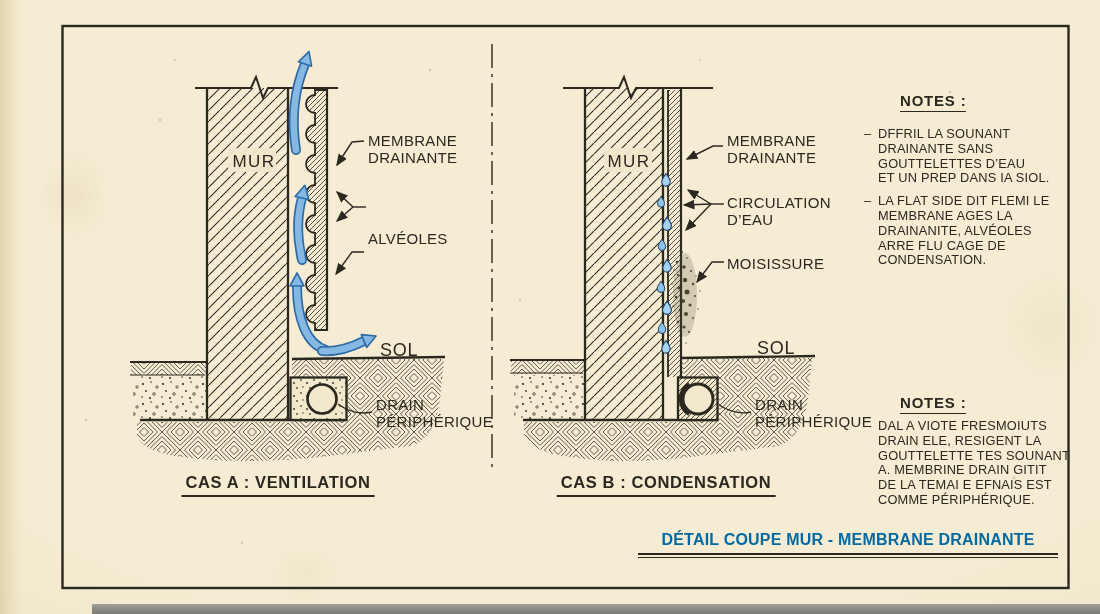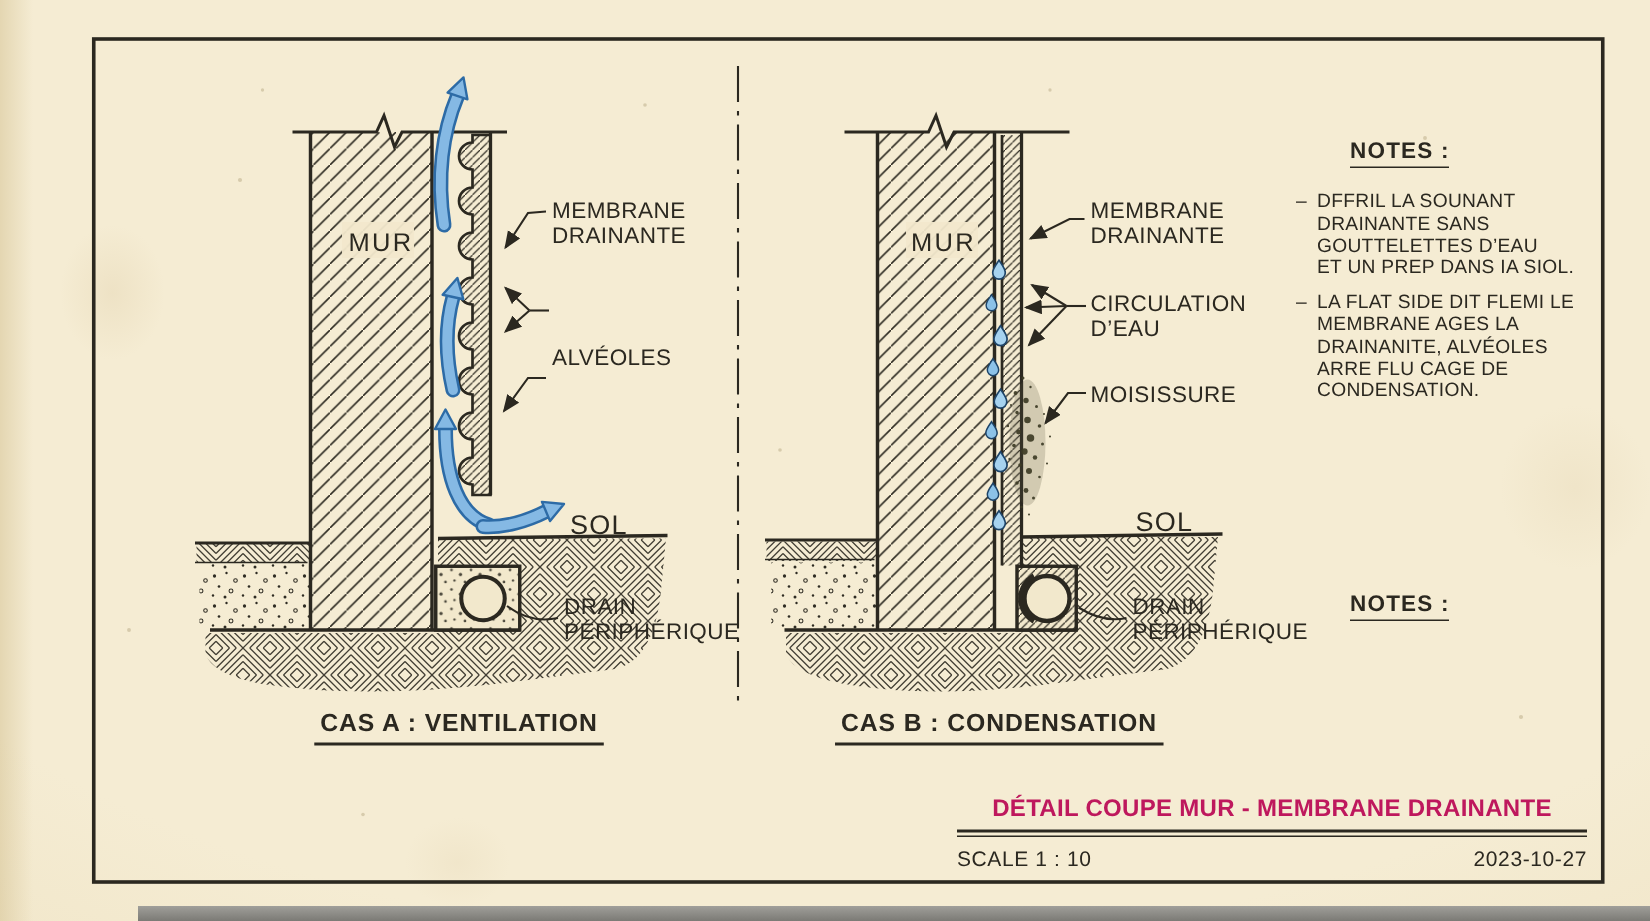--- a/index.html
+++ b/index.html
@@ -293,6 +293,12 @@
   </div>
 
   <div class="lbl notes-head" style="left:878px;top:394px;">NOTES :</div>
+  <div class="lbl notes-body" style="left:878px;top:419px;width:200px;">DAL A VIOTE FRESMOIUTS
+DRAIN ELE, RESIGENT LA
+GOUTTELETTE TES SOUNANT
+A. MEMBRINE DRAIN GITIT
+DE LA TEMAI E EFNAIS EST
+COMME PÉRIPHÉRIQUE.</div>
 
   <div class="title-block">
     <div class="tb-title">DÉTAIL COUPE MUR - MEMBRANE DRAINANTE</div>

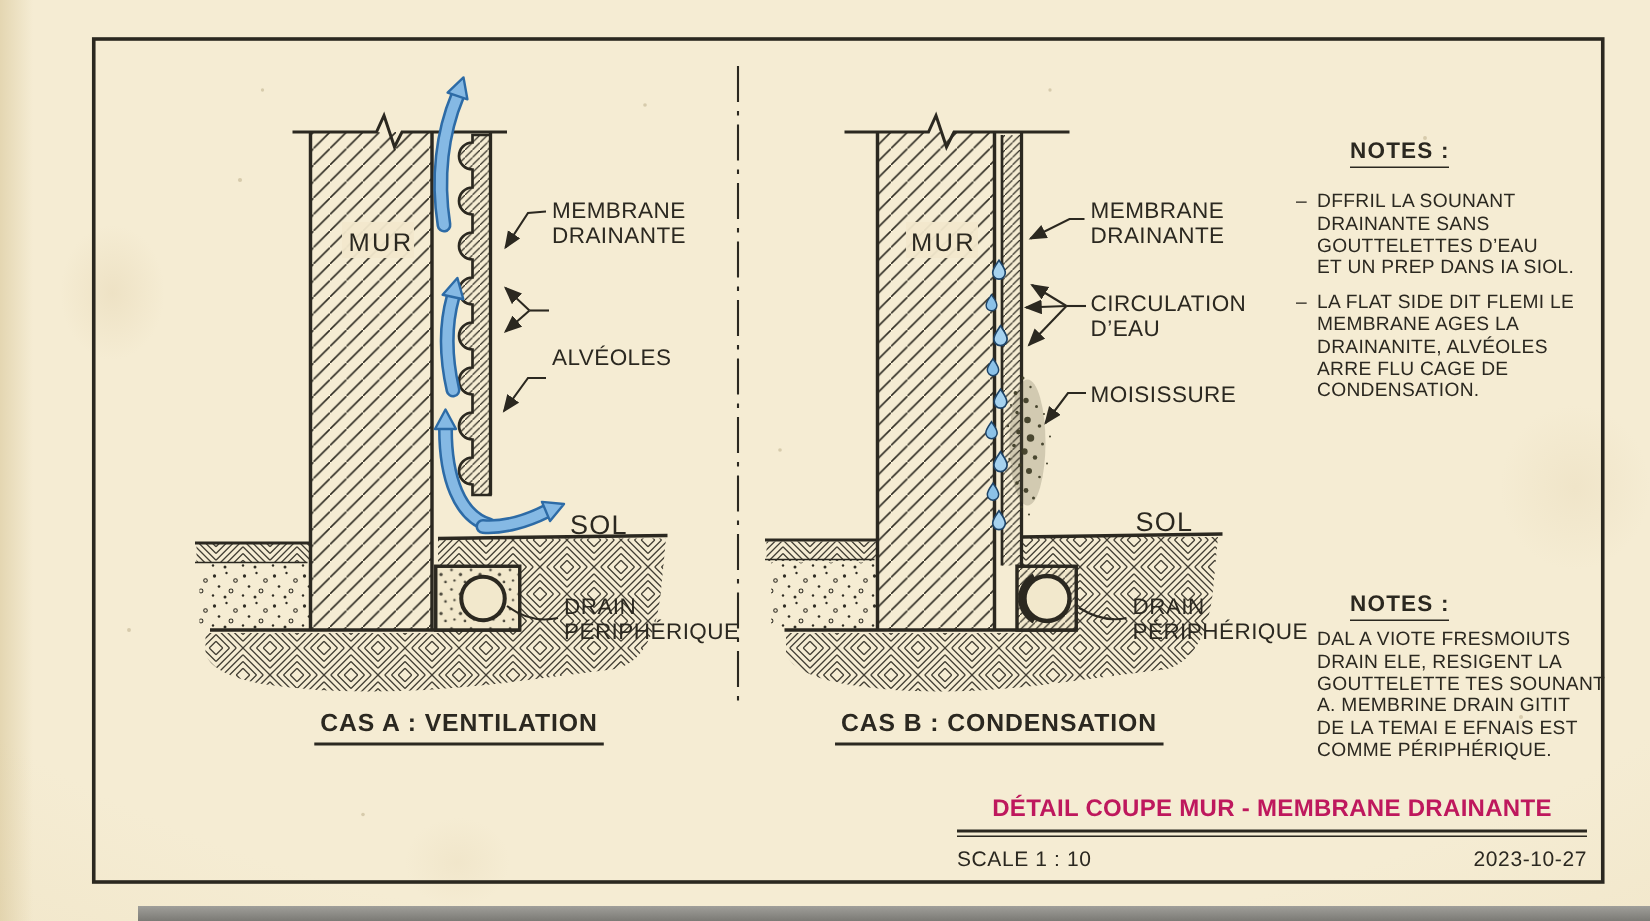--- a/index.html
+++ b/index.html
@@ -260,7 +260,7 @@
   <div class="lbl sol" style="left:380px;top:340px;">SOL</div>
   <div class="lbl" style="left:376px;top:396px;">DRAIN
 PÉRIPHÉRIQUE</div>
-  <div class="lbl caption" style="left:278px;top:473px;margin-left:28px;">CAS A : VENTILATION</div>
+  <div class="lbl caption" style="left:278px;top:473px;">CAS A : VENTILATION</div>
 
   <div class="lbl mur" style="left:629px;top:152px;transform:translateX(-50%);">MUR</div>
   <div class="lbl" style="left:727px;top:132px;">MEMBRANE

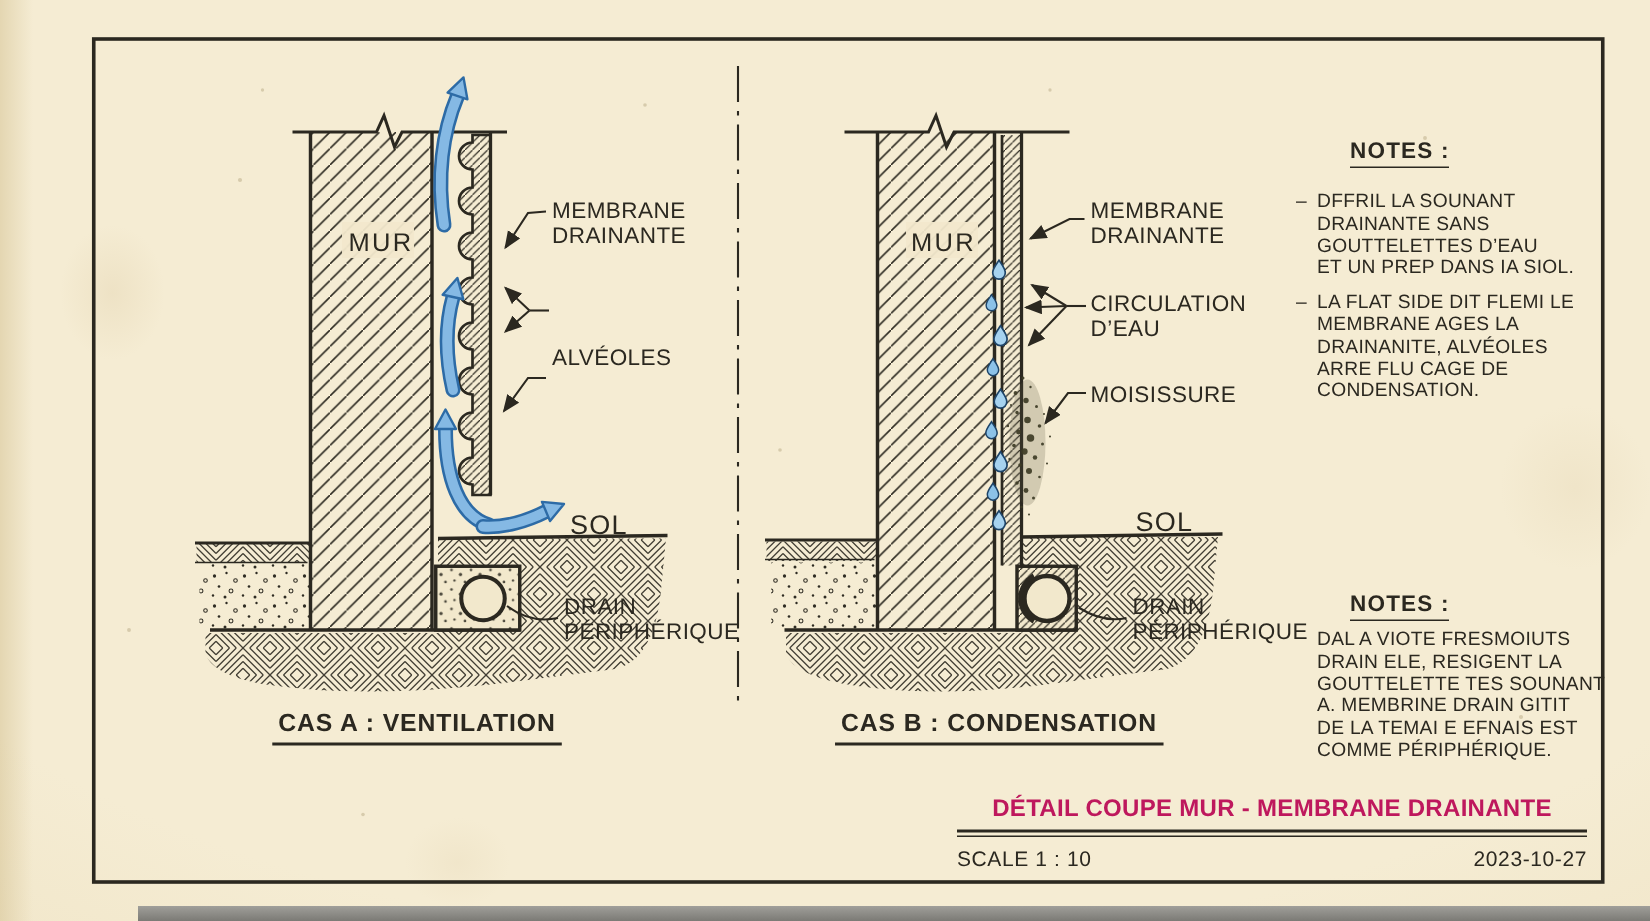--- a/index.html
+++ b/index.html
@@ -30,7 +30,7 @@
   .bullet .btxt{white-space:pre-line;}
   .notes-body{font-size:12.8px;line-height:14.8px;letter-spacing:.2px;}
   .title-block{position:absolute;left:638px;top:531px;width:420px;text-align:center;}
-  .tb-title{font-weight:bold;font-size:16px;letter-spacing:.2px;color:#be185d;
+  .tb-title{font-weight:bold;font-size:16px;letter-spacing:.2px;color:#0369a1;
        border-bottom:2.2px solid #2b2820;padding-bottom:4px;position:relative;}
   .tb-title::after{content:"";position:absolute;left:0;right:0;bottom:-5px;height:1.5px;background:#2b2820;}
   .tb-row{display:flex;justify-content:space-between;margin-top:9px;

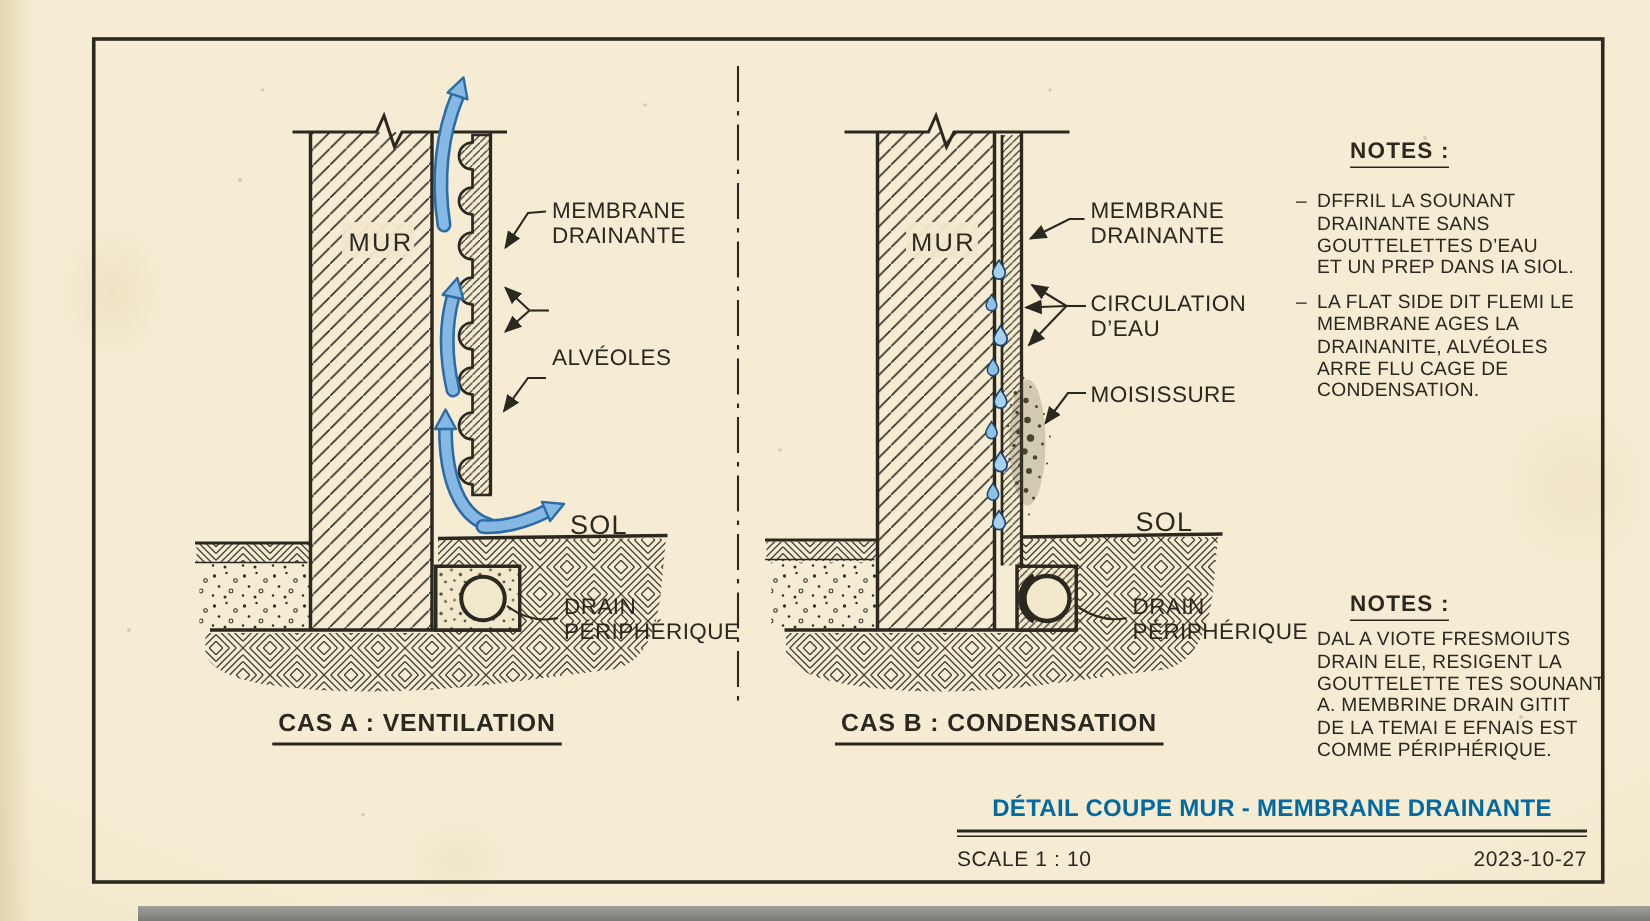--- a/index.html
+++ b/index.html
@@ -302,10 +302,6 @@
 
   <div class="title-block">
     <div class="tb-title">DÉTAIL COUPE MUR - MEMBRANE DRAINANTE</div>
-    <div class="tb-row">
-      <span>SCALE 1 : 10</span>
-      <span>2023-10-27</span>
-    </div>
   </div>
 
   <div class="bottom-bar"></div>

